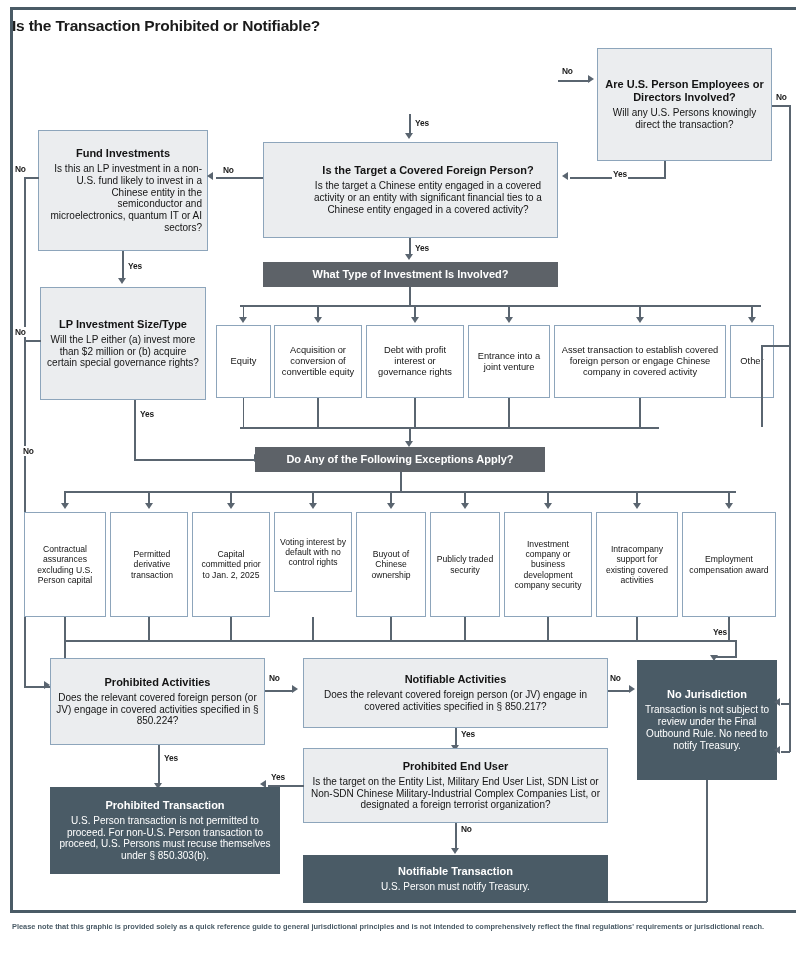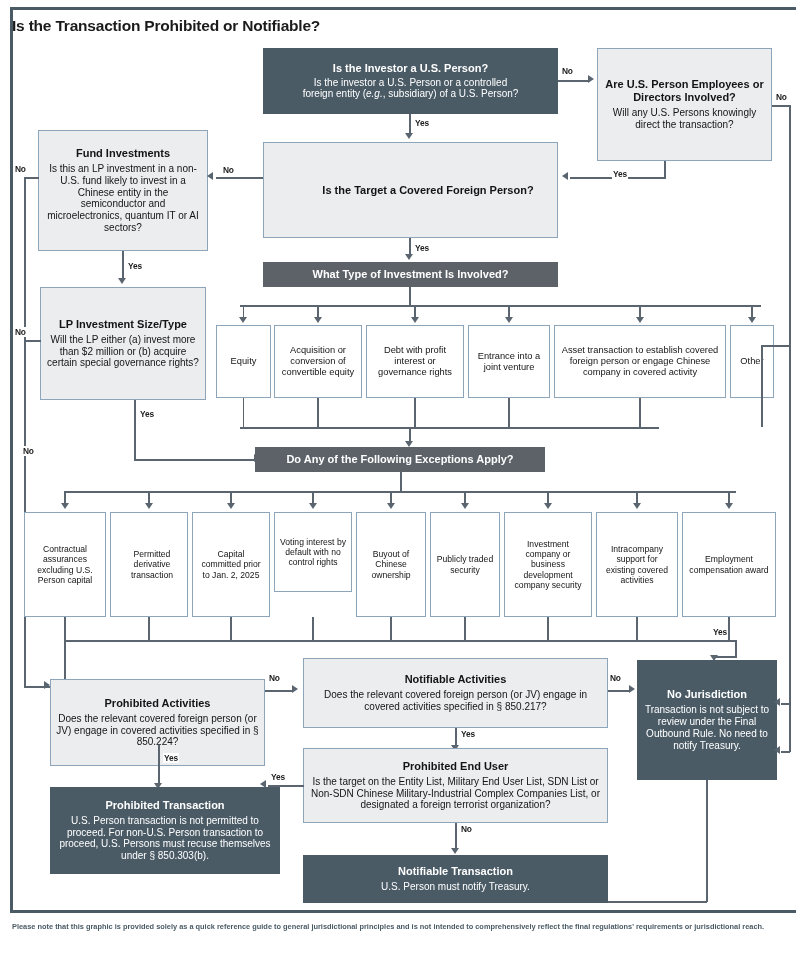--- a/index.html
+++ b/index.html
@@ -90,11 +90,6 @@
 
   <div id="title">Is the Transaction Prohibited or Notifiable?</div>
 
-  <div class="box dark fs11" style="left:263px;top:48px;width:295px;height:66px;">
-    <span class="hd">Is the Investor a U.S. Person?</span>
-    <span class="bd fs10" style="margin-top:2px;">Is the investor a U.S. Person or a controlled</span>
-    <span class="bd fs10"><span>foreign entity (</span><i>e.g.</i><span>, subsidiary) of a U.S. Person?</span></span>
-  </div>
 
   <div class="box light fs11" style="left:597px;top:48px;width:175px;height:113px;">
     <span class="hd">Are U.S. Person Employees or Directors Involved?</span>

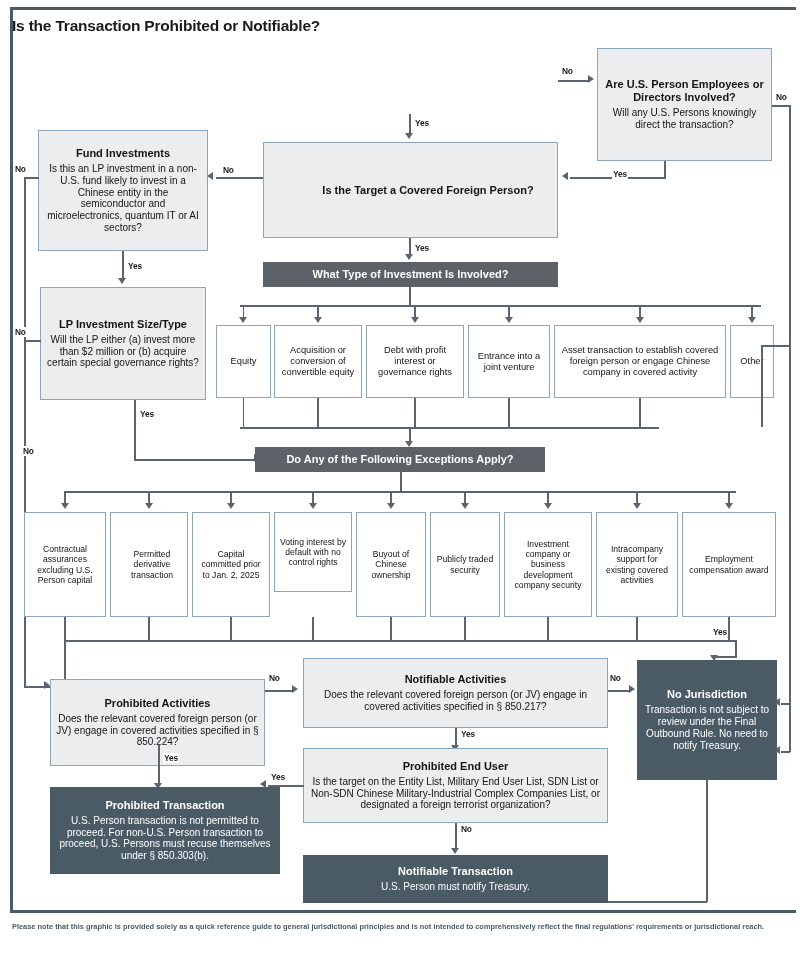--- a/index.html
+++ b/index.html
@@ -106,7 +106,7 @@
 
   <div class="box light fs10" style="left:38px;top:130px;width:170px;height:121px;">
     <span class="hd fs11">Fund Investments</span>
-    <span class="bd" style="margin-top:3px;">Is this an LP investment in a non-U.S. fund likely to invest in a Chinese entity in the semiconductor and microelectronics, quantum IT or AI sectors?</span>
+    <span class="bd" style="margin-top:3px;text-align:right;">Is this an LP investment in a non-U.S. fund likely to invest in a Chinese entity in the semiconductor and microelectronics, quantum IT or AI sectors?</span>
   </div>
 
   <div class="box light fs11" style="left:263px;top:142px;width:295px;height:96px;padding-left:40px;">

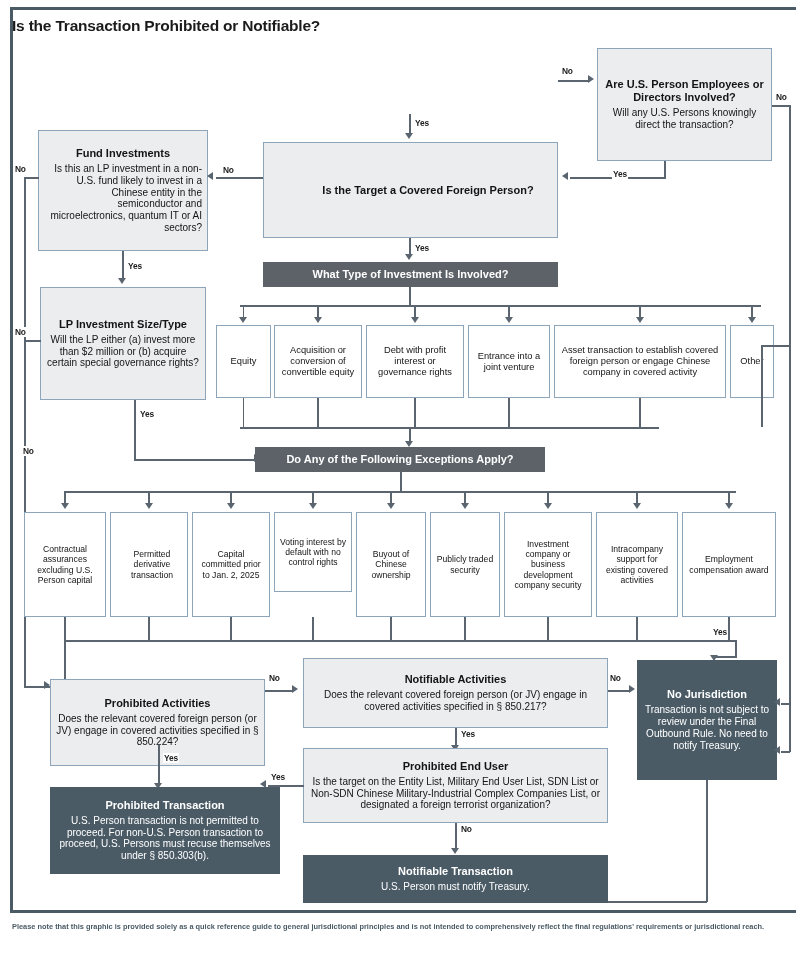--- a/index.html
+++ b/index.html
@@ -111,6 +111,7 @@
 
   <div class="box light fs11" style="left:263px;top:142px;width:295px;height:96px;padding-left:40px;">
     <span class="hd">Is the Target a Covered Foreign Person?</span>
+    <span class="bd fs10" style="margin-top:3px;">Is the target a Chinese entity engaged in a covered activity or an entity with significant financial ties to a Chinese entity engaged in a covered activity?</span>
   </div>
 
   <div class="ln lnv" style="left:409px;top:114px;height:20px;"></div>

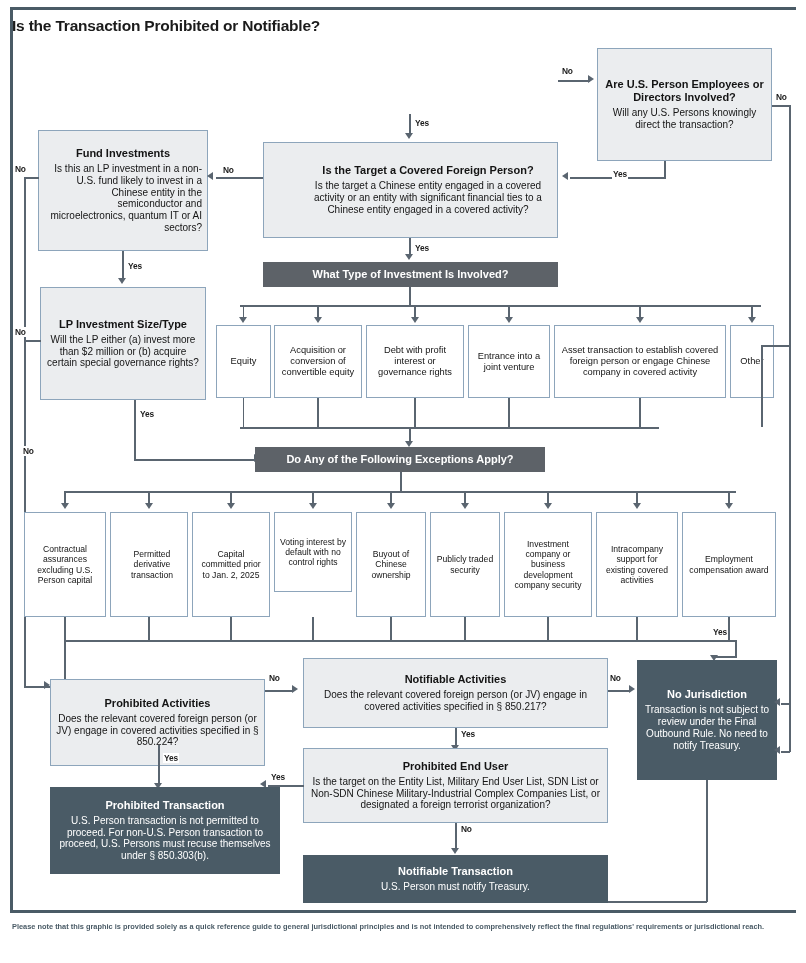--- a/index.html
+++ b/index.html
@@ -285,7 +285,7 @@
   <div class="ln lnh" style="left:24px;top:686px;width:26px;"></div>
   <div class="arw arw-r" style="left:44px;top:681px;"></div>
 
-  <div class="box light fs10" style="left:50px;top:658px;width:215px;height:87px;margin-top:21px;">
+  <div class="box light fs10" style="left:50px;top:658px;width:215px;height:87px;">
     <span class="hd fs11">Prohibited Activities</span>
     <span class="bd" style="margin-top:3px;">Does the relevant covered foreign person (or JV) engage in covered activities specified in § 850.224?</span>
   </div>

